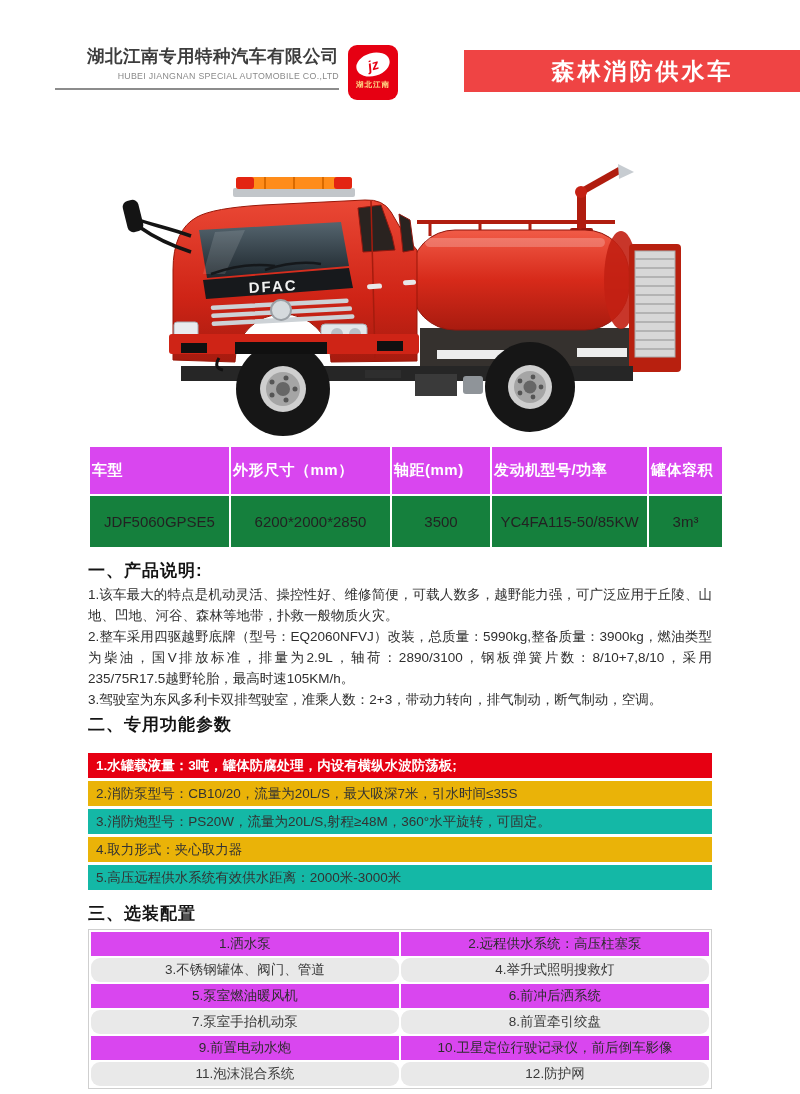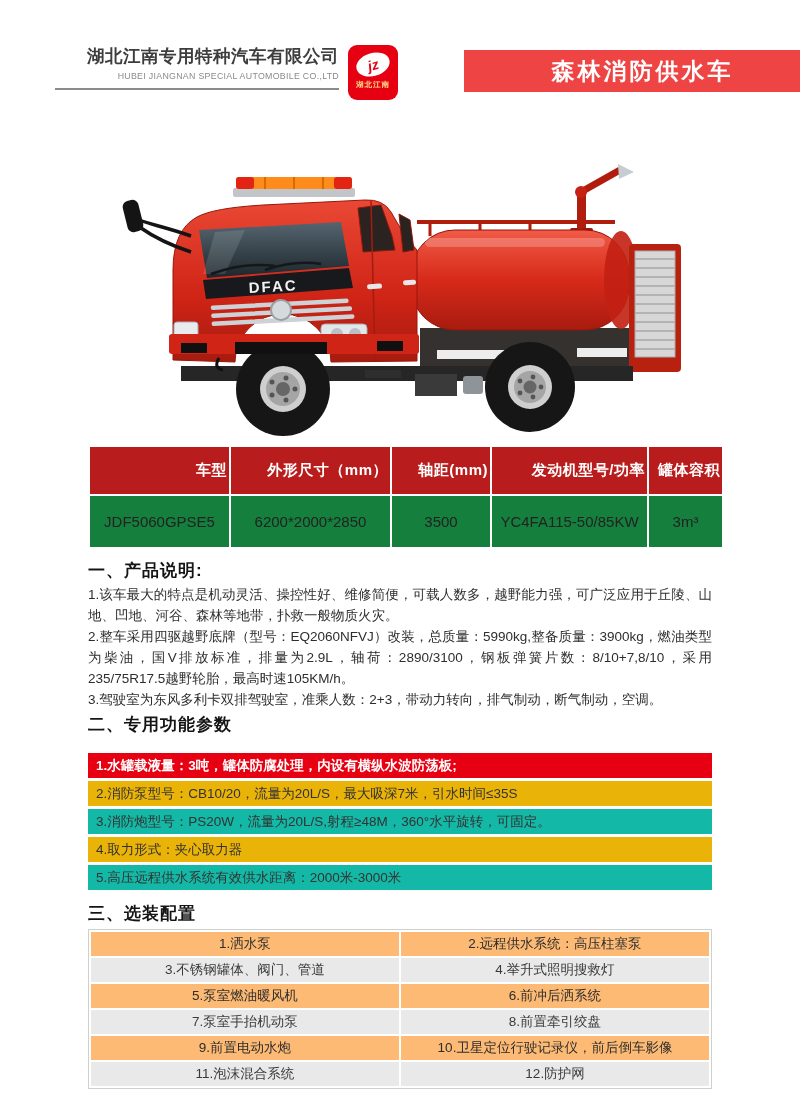--- a/index.html
+++ b/index.html
@@ -30,8 +30,8 @@
   
   .lower { position:absolute; left:88px; top:445px; width:624px; }
   table.spec { width:624px; border-collapse:separate; border-spacing:2px; table-layout:fixed; }
-  table.spec th { background:#b91c1c; color:#fff; font-size:15px; font-weight:bold;
-    padding:14px 2px; text-align:right; letter-spacing:0.5px; }
+  table.spec th { background:#d946ef; color:#fff; font-size:15px; font-weight:bold;
+    padding:14px 2px; text-align:left; letter-spacing:0.5px; }
   table.spec td { background:#15803d; color:#222; font-size:15px;
     padding:17px 2px; text-align:center; }
   h2.sec { font-size:17px; font-weight:bold; color:#141414; letter-spacing:1px; }

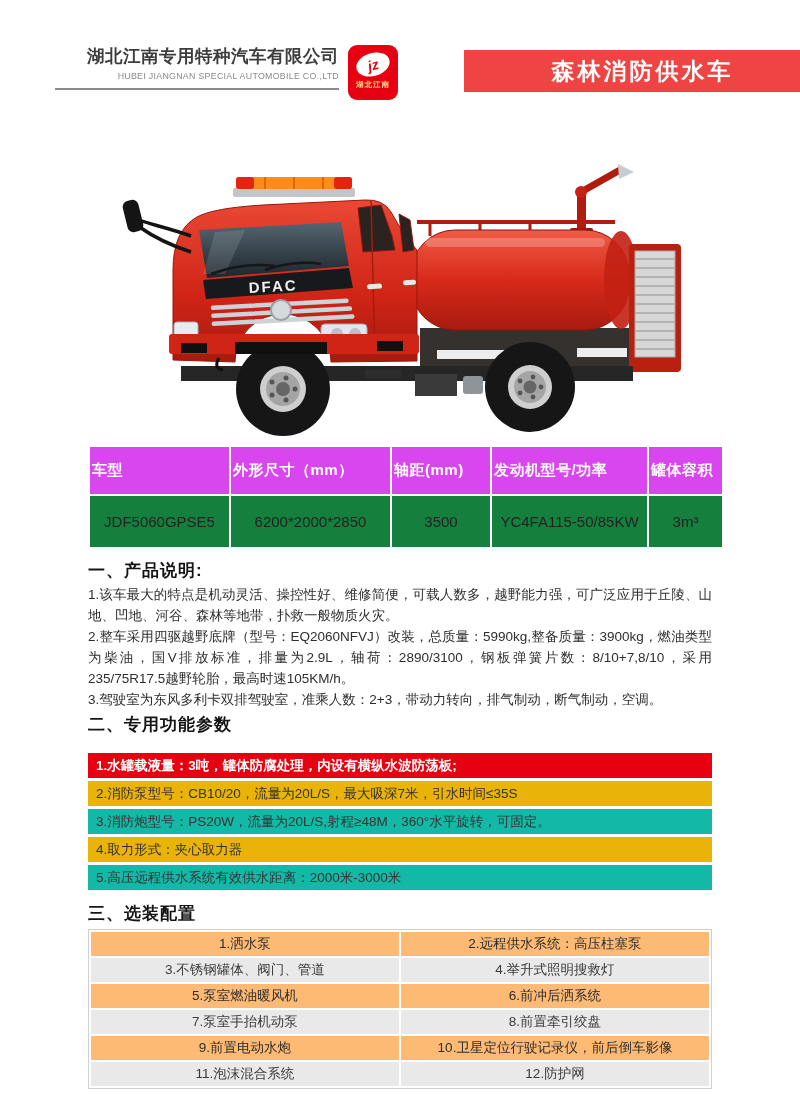--- a/index.html
+++ b/index.html
@@ -49,7 +49,7 @@
   table.opts { width:624px; border-collapse:separate; border-spacing:2px;
     table-layout:fixed; margin-top:4px; border:1px solid #cfcfcf; }
   table.opts td { font-size:13.5px; text-align:center; padding:3px 2px; height:22px; }
-  tr.opt-dark td  { background:#fdba74; color:#2d2d2d; }
+  tr.opt-dark td  { background:#d946ef; color:#2d2d2d; }
   tr.opt-light td { background:#e9e9e9; color:#3a3a3a; }
 </style>
 </head>

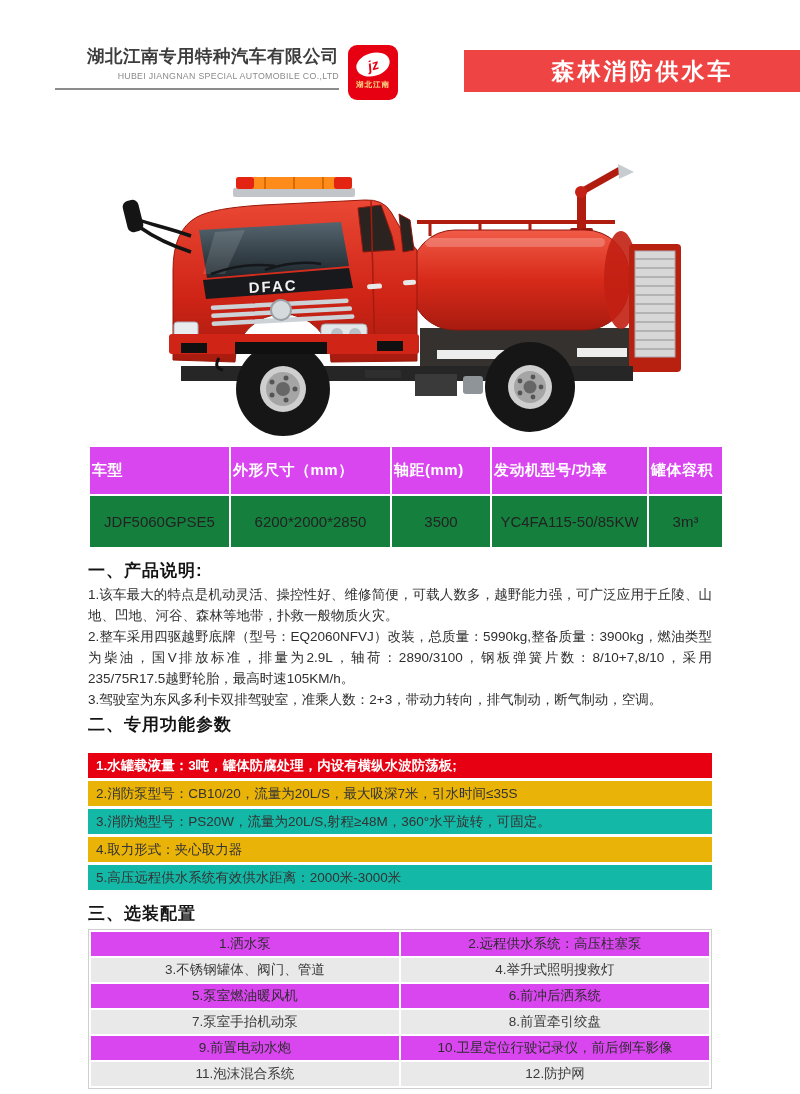--- a/index.html
+++ b/index.html
@@ -50,7 +50,7 @@
     table-layout:fixed; margin-top:4px; border:1px solid #cfcfcf; }
   table.opts td { font-size:13.5px; text-align:center; padding:3px 2px; height:22px; }
   tr.opt-dark td  { background:#d946ef; color:#2d2d2d; }
-  tr.opt-light td { background:#e9e9e9; color:#3a3a3a; }
+  tr.opt-light td { background:#e9e9e9; color:#3a3a3a;border-radius:9px; }
 </style>
 </head>
 <body>

